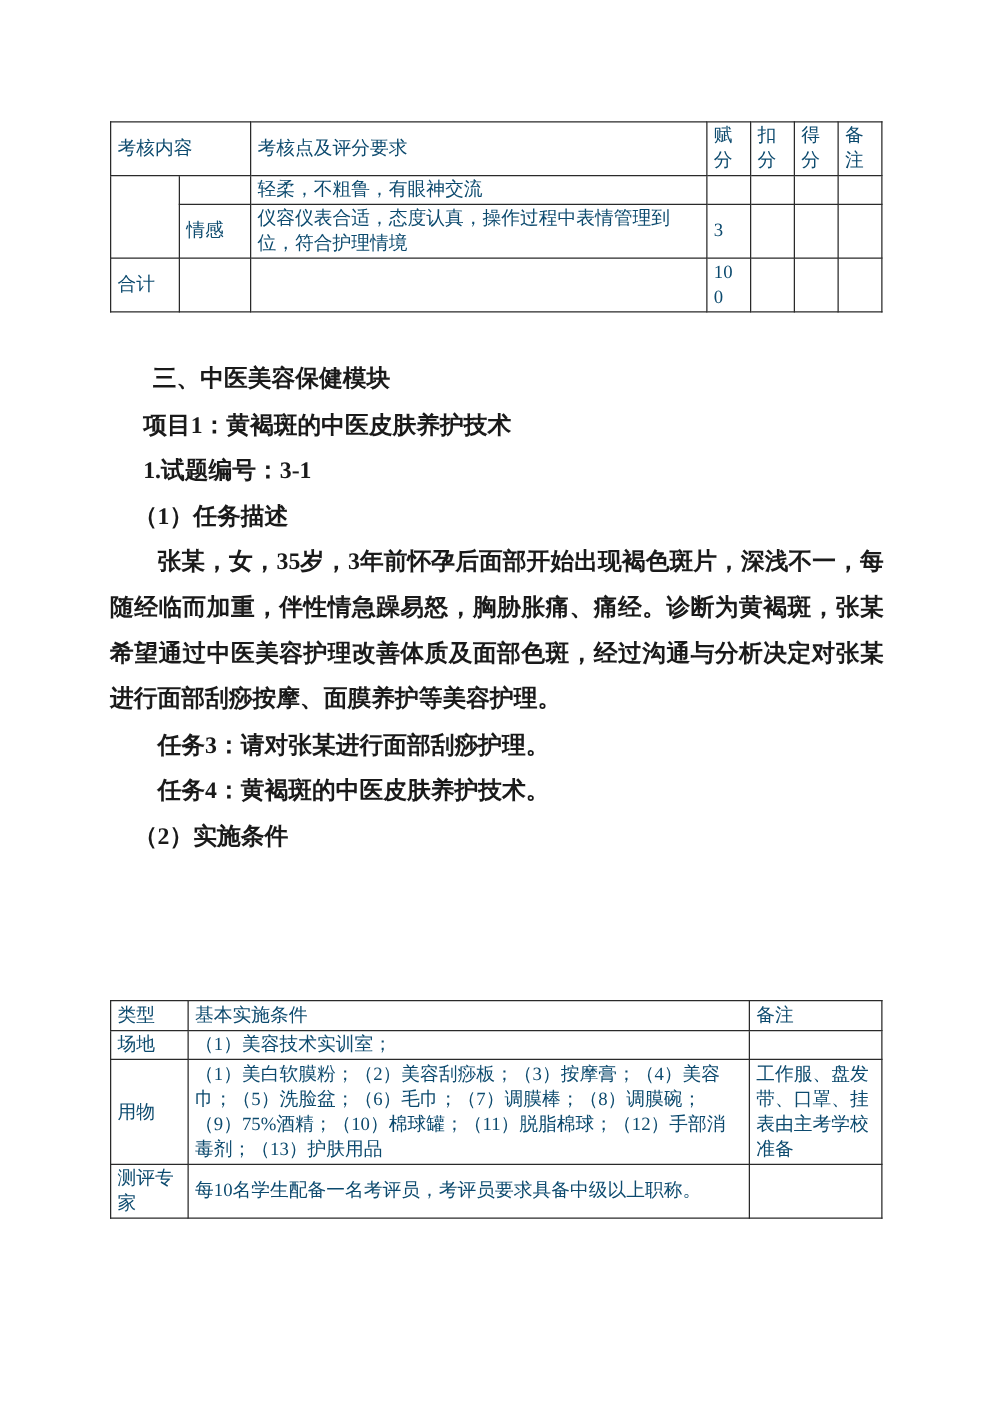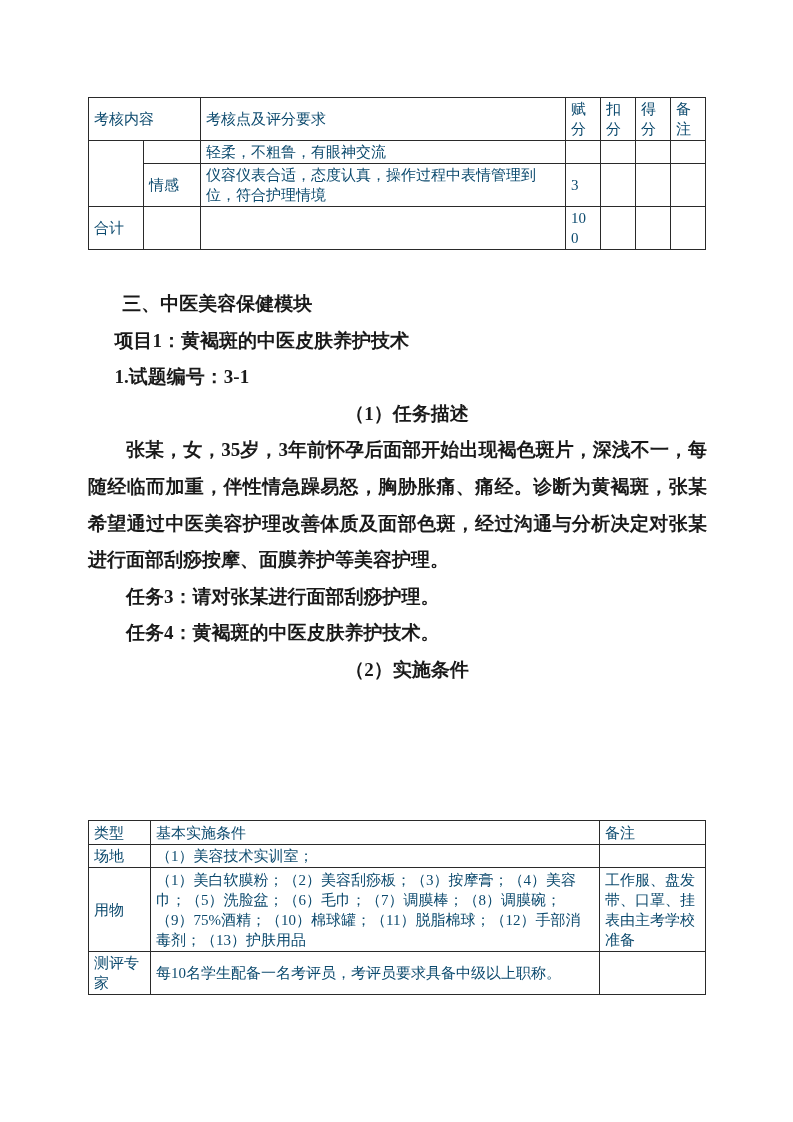--- a/index.html
+++ b/index.html
@@ -45,7 +45,7 @@
   .content div, .content p{margin:0;padding:0;}
   .indent-xl{text-indent:1.8em;}
   .indent-lg{text-indent:1.4em;}
-  .indent-md{text-indent:1em;text-align:center;}
+  .indent-md{text-indent:1em;}
   .para{text-indent:2em;text-align:justify;}
 </style>
 </head>

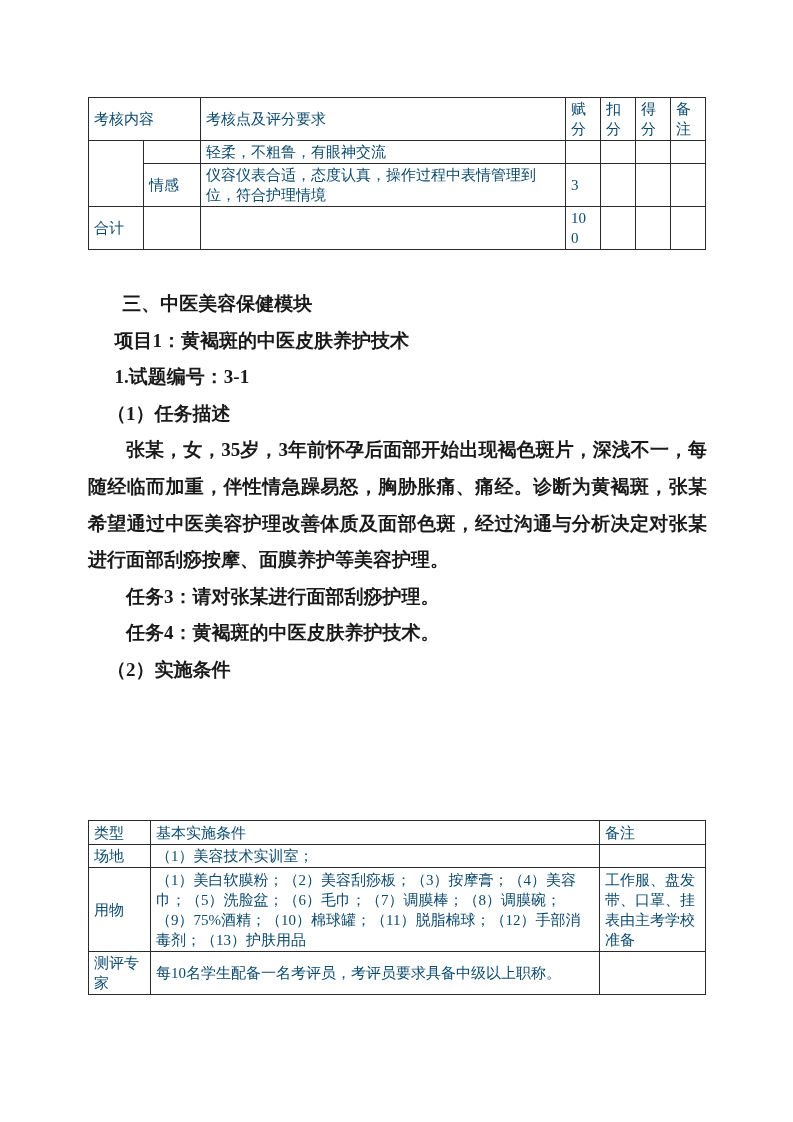--- a/index.html
+++ b/index.html
@@ -33,7 +33,7 @@
   }
   table.score{top:97px;left:88px;width:617px;}
   table.score td.num{word-break:break-all;padding-right:9px;}
-  table.cond{top:820px;left:88px;width:617px;font-family:Liberation Serif, serif;}
+  table.cond{top:800px;left:88px;width:617px;font-family:Liberation Serif, serif;}
   
   .content{
     position:absolute;

